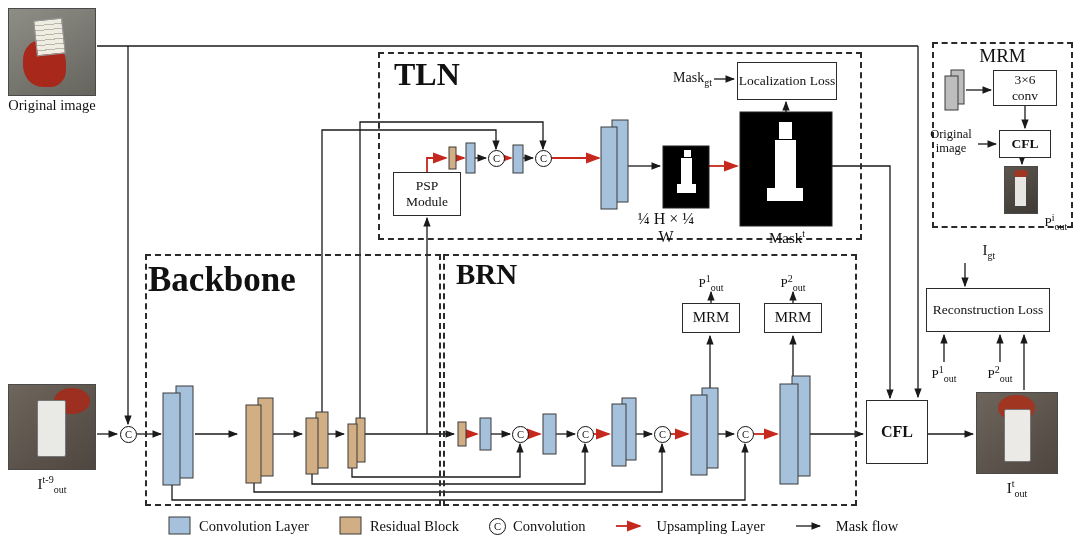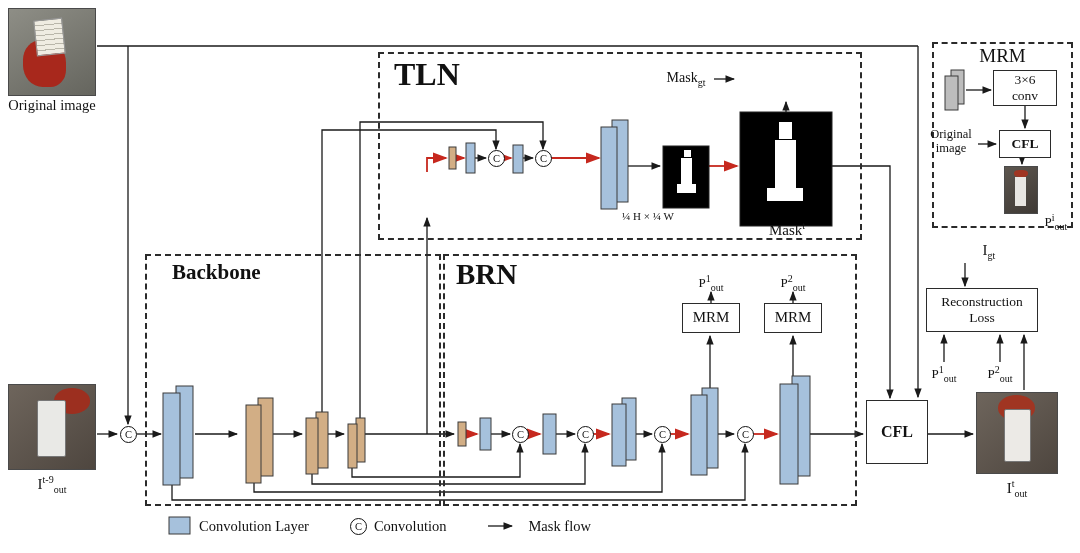--- a/index.html
+++ b/index.html
@@ -210,7 +210,7 @@
   <div class="lbl" style="left:8px;top:98px;width:88px;font-size:14.5px">Original image</div>
   <div class="lbl" style="left:8px;top:474px;width:88px;font-size:15px"><span>I</span><sup>t-9</sup><sub>out</sub></div>
   <div class="lbl" style="left:976px;top:478px;width:82px;font-size:15px"><span>I</span><sup>t</sup><sub>out</sub></div>
-  <div class="lbl" style="left:660px;top:70px;width:52px;text-align:center"><span>Mask</span><sub>gt</sub></div>
+  <div class="lbl" style="left:660px;top:70px;width:52px;text-align:right"><span>Mask</span><sub>gt</sub></div>
   <div class="lbl" style="left:752px;top:220px;width:70px;font-size:15px"><span>Mask</span><sup>t</sup></div>
   <div class="lbl" style="left:615px;top:210px;width:66px;font-size:11px">¼ H × ¼ W</div>
   <div class="lbl" style="left:692px;top:273px;width:38px;font-size:13px"><span>P</span><sup>1</sup><sub>out</sub></div>

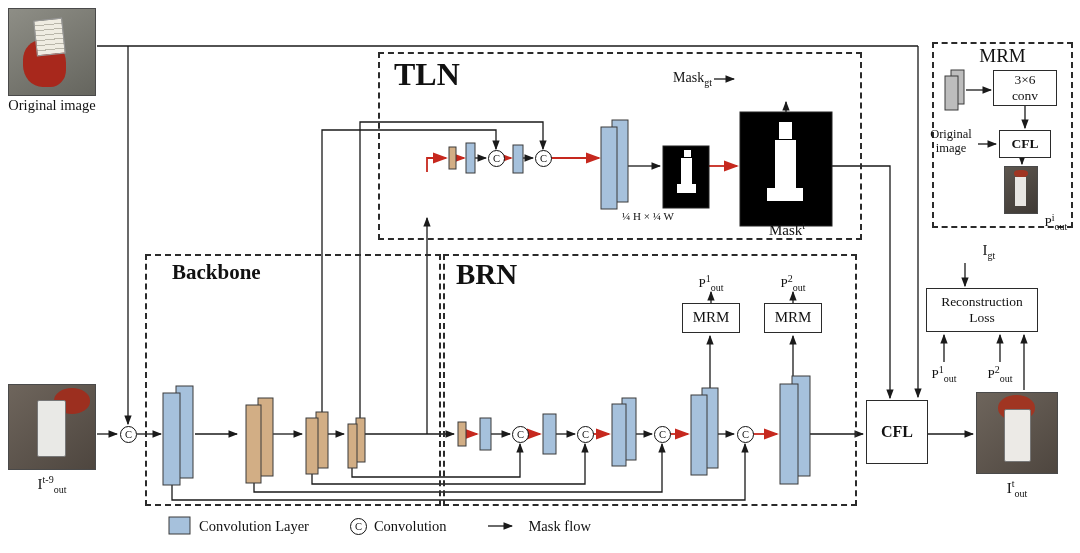--- a/index.html
+++ b/index.html
@@ -157,6 +157,7 @@
   <div class="title" style="left:456px;top:260px;font-size:29px">BRN</div>
   <div class="lbl" style="left:932px;top:46px;width:141px;font-size:19px">MRM</div>
 
+  <div class="wbox" style="left:737px;top:62px;width:100px;height:38px">Localization Loss</div>
   <div class="wbox" style="left:682px;top:303px;width:58px;height:30px;font-size:15px">MRM</div>
   <div class="wbox" style="left:764px;top:303px;width:58px;height:30px;font-size:15px">MRM</div>
   <div class="wbox" style="left:866px;top:400px;width:62px;height:64px;font-size:16px;font-weight:bold">CFL</div>

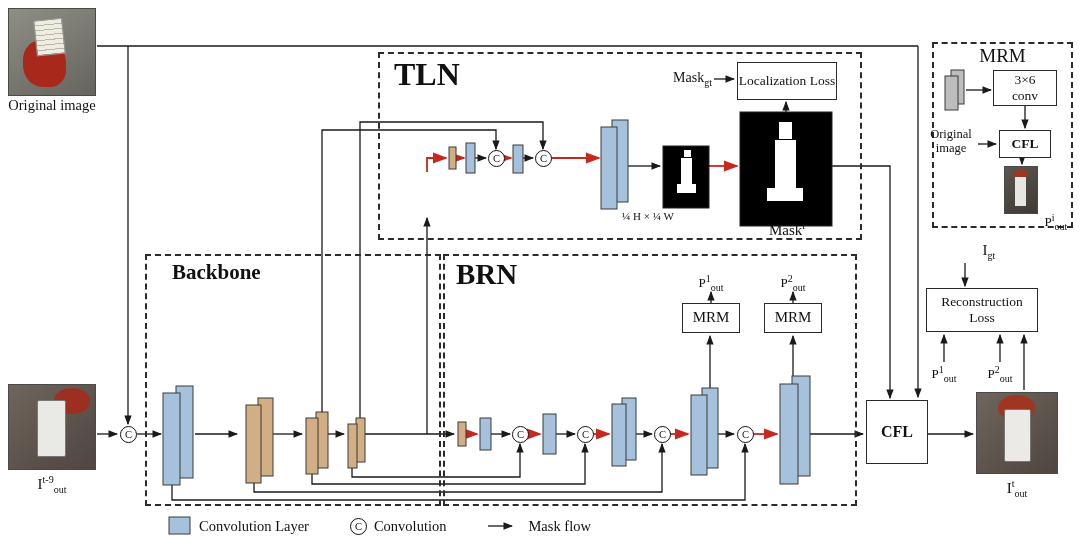--- a/index.html
+++ b/index.html
@@ -157,6 +157,7 @@
   <div class="title" style="left:456px;top:260px;font-size:29px">BRN</div>
   <div class="lbl" style="left:932px;top:46px;width:141px;font-size:19px">MRM</div>
 
+  <div class="wbox" style="left:393px;top:172px;width:68px;height:44px">PSP Module</div>
   <div class="wbox" style="left:737px;top:62px;width:100px;height:38px">Localization Loss</div>
   <div class="wbox" style="left:682px;top:303px;width:58px;height:30px;font-size:15px">MRM</div>
   <div class="wbox" style="left:764px;top:303px;width:58px;height:30px;font-size:15px">MRM</div>

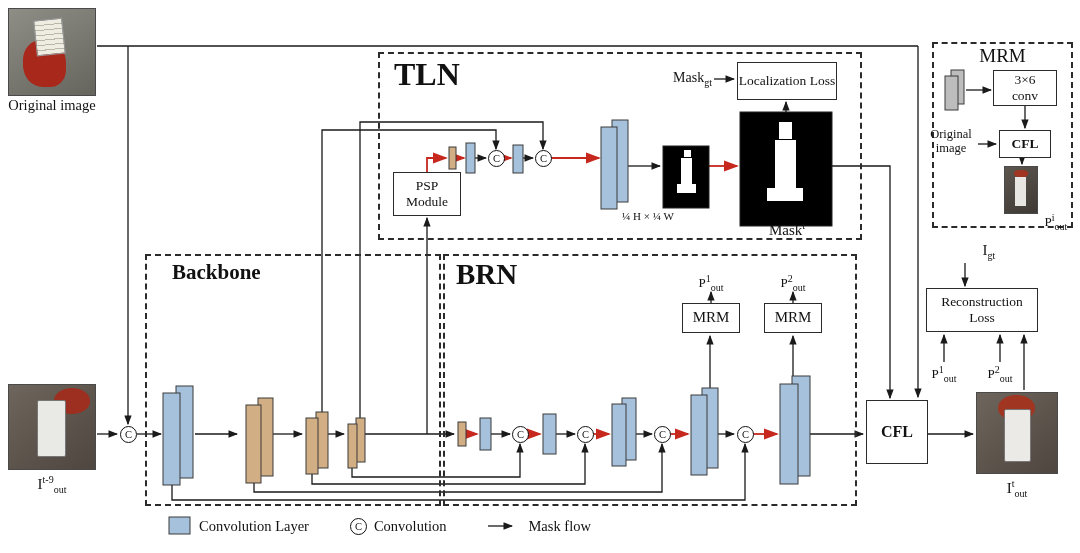--- a/index.html
+++ b/index.html
@@ -214,7 +214,7 @@
   <div class="lbl" style="left:976px;top:478px;width:82px;font-size:15px"><span>I</span><sup>t</sup><sub>out</sub></div>
   <div class="lbl" style="left:660px;top:70px;width:52px;text-align:right"><span>Mask</span><sub>gt</sub></div>
   <div class="lbl" style="left:752px;top:220px;width:70px;font-size:15px"><span>Mask</span><sup>t</sup></div>
-  <div class="lbl" style="left:615px;top:210px;width:66px;font-size:11px">¼ H × ¼ W</div>
+  <div class="lbl" style="left:633px;top:210px;width:66px;font-size:16px">¼ H × ¼ W</div>
   <div class="lbl" style="left:692px;top:273px;width:38px;font-size:13px"><span>P</span><sup>1</sup><sub>out</sub></div>
   <div class="lbl" style="left:774px;top:273px;width:38px;font-size:13px"><span>P</span><sup>2</sup><sub>out</sub></div>
   <div class="lbl" style="left:972px;top:242px;width:34px;font-size:15px"><span>I</span><sub>gt</sub></div>

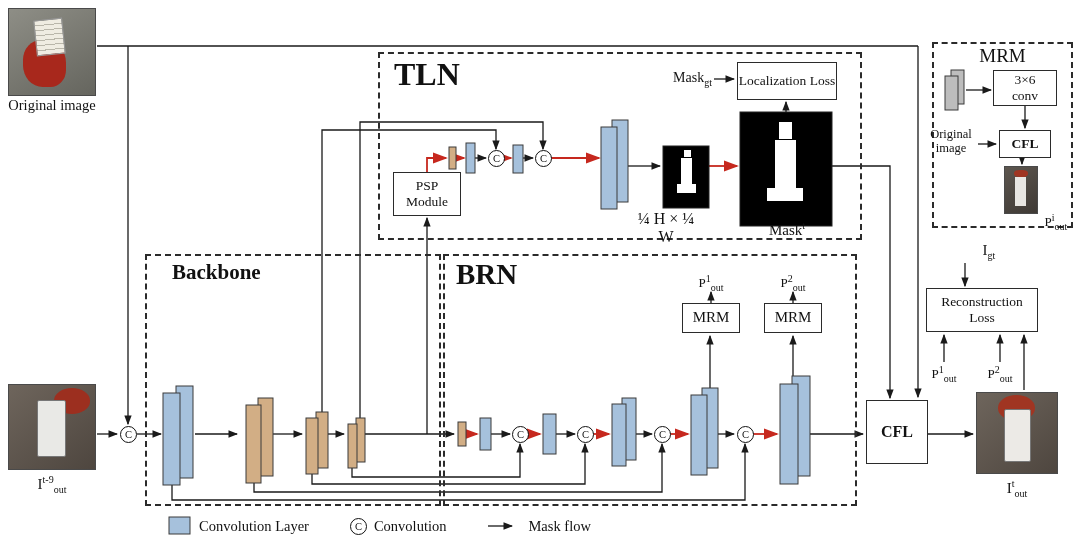--- a/index.html
+++ b/index.html
@@ -213,7 +213,7 @@
   <div class="lbl" style="left:8px;top:474px;width:88px;font-size:15px"><span>I</span><sup>t-9</sup><sub>out</sub></div>
   <div class="lbl" style="left:976px;top:478px;width:82px;font-size:15px"><span>I</span><sup>t</sup><sub>out</sub></div>
   <div class="lbl" style="left:660px;top:70px;width:52px;text-align:right"><span>Mask</span><sub>gt</sub></div>
-  <div class="lbl" style="left:752px;top:220px;width:70px;font-size:15px"><span>Mask</span><sup>t</sup></div>
+  <div class="lbl" style="left:752px;top:228px;width:70px;font-size:15px"><span>Mask</span><sup>t</sup></div>
   <div class="lbl" style="left:633px;top:210px;width:66px;font-size:16px">¼ H × ¼ W</div>
   <div class="lbl" style="left:692px;top:273px;width:38px;font-size:13px"><span>P</span><sup>1</sup><sub>out</sub></div>
   <div class="lbl" style="left:774px;top:273px;width:38px;font-size:13px"><span>P</span><sup>2</sup><sub>out</sub></div>

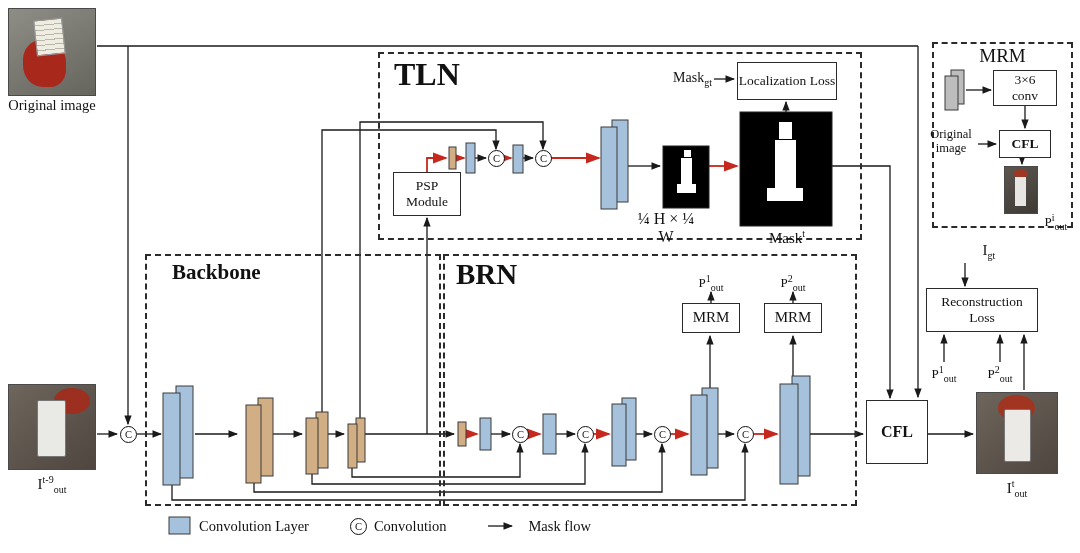--- a/index.html
+++ b/index.html
@@ -153,7 +153,7 @@
   <div class="dashed" style="left:932px;top:42px;width:141px;height:186px"></div>
 
   <div class="title" style="left:394px;top:58px;font-size:32px">TLN</div>
-  <div class="title" style="left:172px;top:262px;font-size:21px">Backbone</div>
+  <div class="title" style="left:148px;top:262px;font-size:35px">Backbone</div>
   <div class="title" style="left:456px;top:260px;font-size:29px">BRN</div>
   <div class="lbl" style="left:932px;top:46px;width:141px;font-size:19px">MRM</div>
 

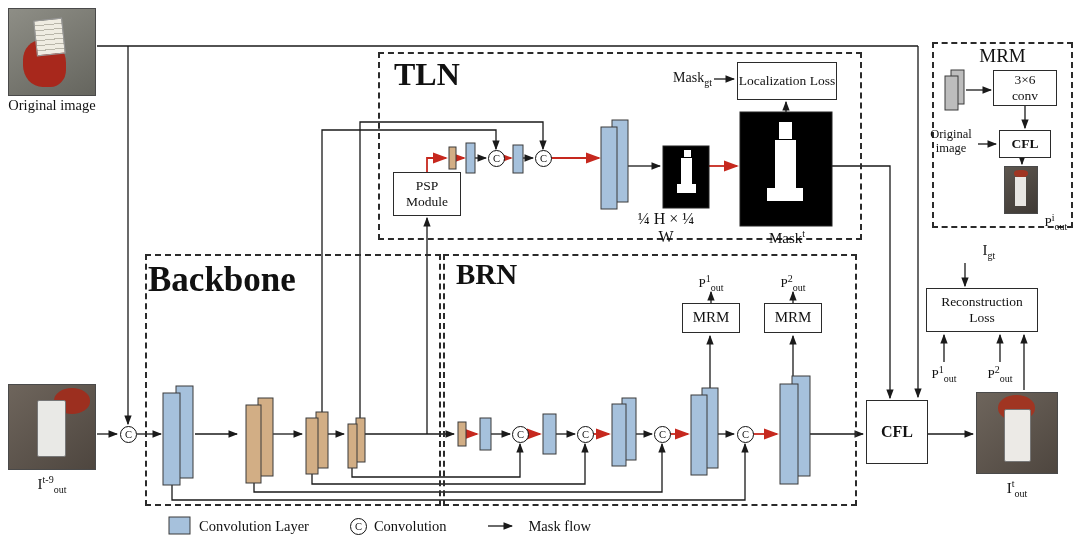--- a/index.html
+++ b/index.html
@@ -162,7 +162,7 @@
   <div class="wbox" style="left:682px;top:303px;width:58px;height:30px;font-size:15px">MRM</div>
   <div class="wbox" style="left:764px;top:303px;width:58px;height:30px;font-size:15px">MRM</div>
   <div class="wbox" style="left:866px;top:400px;width:62px;height:64px;font-size:16px;font-weight:bold">CFL</div>
-  <div class="wbox" style="left:926px;top:288px;width:112px;height:44px">Reconstruction Loss</div>
+  <div class="wbox" style="left:926px;top:288px;width:124px;height:44px">Reconstruction Loss</div>
   <div class="wbox" style="left:993px;top:70px;width:64px;height:36px;padding:0 10px">3×6 conv</div>
   <div class="wbox" style="left:999px;top:130px;width:52px;height:28px;font-weight:bold">CFL</div>
 

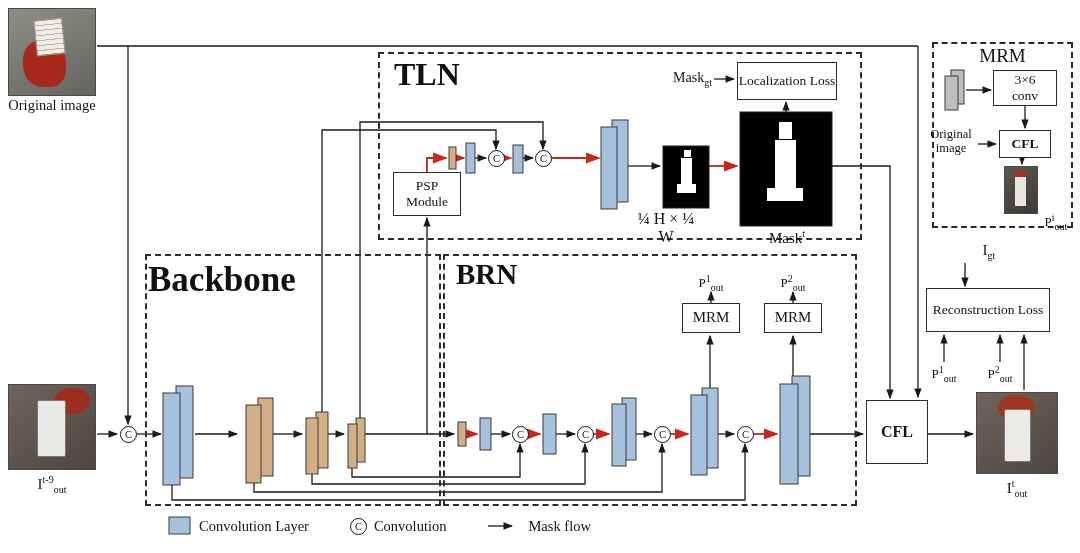--- a/index.html
+++ b/index.html
@@ -21,7 +21,7 @@
              align-items:center; justify-content:center; }
   .photo { position:absolute; border:1px solid #4a4a4a; overflow:hidden; }
   .photo > div { position:absolute; }
-  #legend { position:absolute; left:168px; top:516px; display:flex; gap:41px;
+  #legend { position:absolute; left:168px; top:516px; display:flex; gap:30px;
             align-items:center; font-size:14.5px; }
   .litem { display:flex; align-items:center; gap:7px; }
   .ccircle-inline { width:17px; height:17px; border:1.4px solid #111; border-radius:50%;

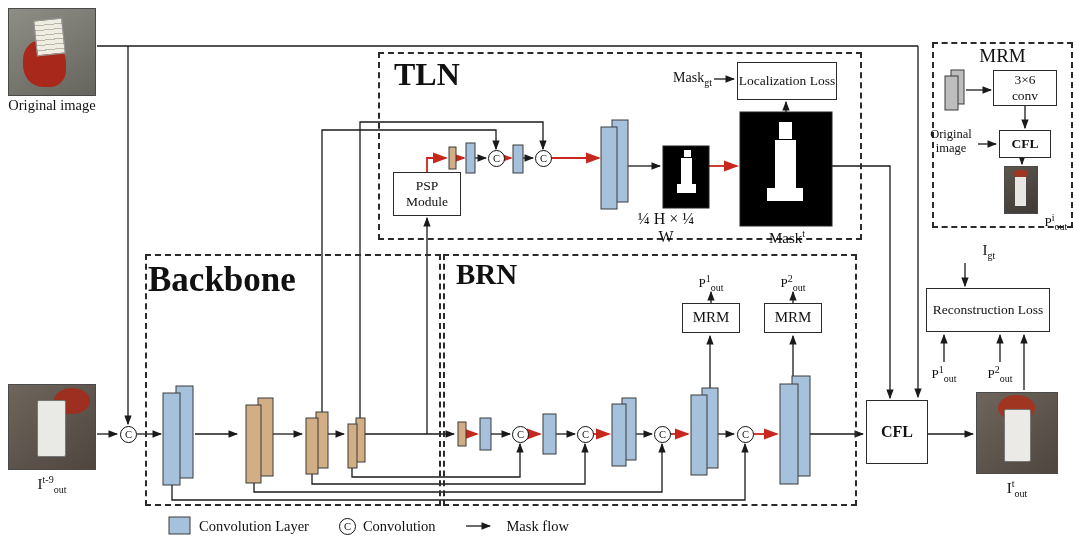--- a/index.html
+++ b/index.html
@@ -231,6 +231,12 @@
       <span>Convolution Layer</span>
     </div>
     <div class="litem">
+      <svg width="24" height="20">
+          <rect x="1" y="1" width="21" height="17" stroke="#3a3a3a" fill="#d2ae85"></rect>
+        </svg>
+      <span>Residual Block</span>
+    </div>
+    <div class="litem">
       <span class="ccircle-inline">
           <span>C</span>
         </span>

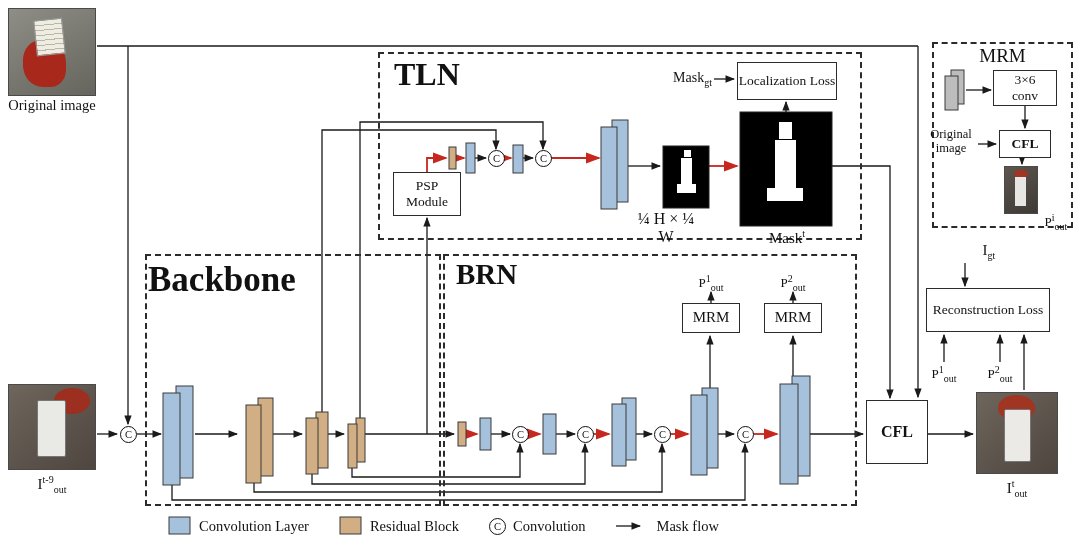--- a/index.html
+++ b/index.html
@@ -244,6 +244,12 @@
     </div>
     <div class="litem">
       <svg width="34" height="12">
+          <path class="u" d="M1,6 H25" marker-end="url(#mr)"></path>
+        </svg>
+      <span>Upsampling Layer</span>
+    </div>
+    <div class="litem">
+      <svg width="34" height="12">
           <path class="k" d="M1,6 H25" marker-end="url(#mb)"></path>
         </svg>
       <span>Mask flow</span>

